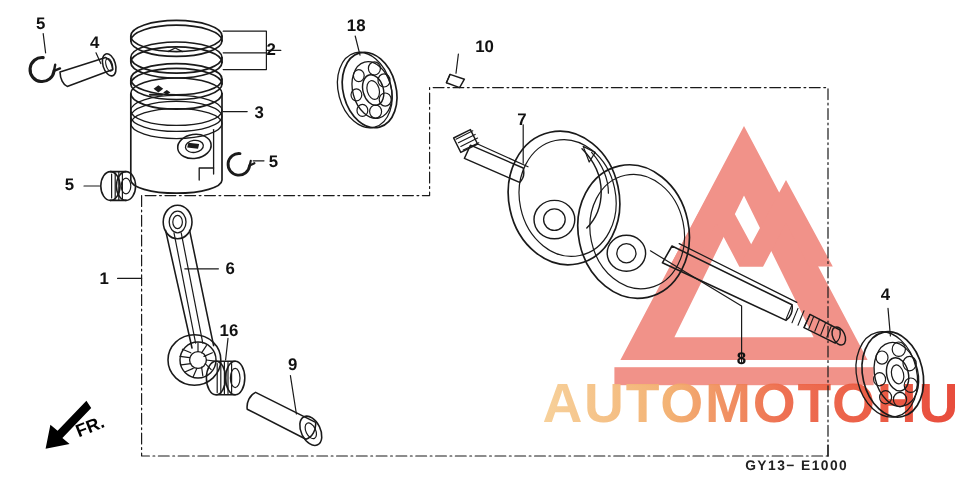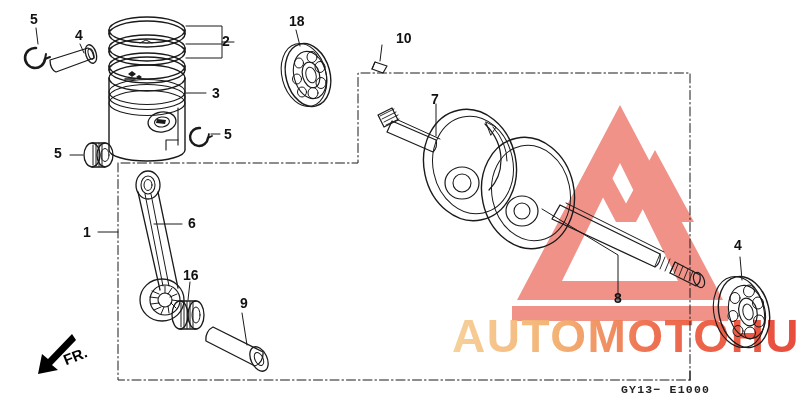--- a/index.html
+++ b/index.html
@@ -10,7 +10,7 @@
   #wm{z-index:2;}
   .lbl{position:absolute;z-index:4;font-family:"Liberation Sans",sans-serif;
        font-weight:700;font-size:14px;color:#111;line-height:1;white-space:nowrap;}
-  .code{position:absolute;z-index:4;font-family:Liberation Mono, monospace;
+  .code{position:absolute;z-index:4;font-family:Liberation Sans, sans-serif;
         font-weight:700;font-size:11.5px;letter-spacing:1.2px;color:#222;white-space:nowrap;}
   .frtxt{position:absolute;z-index:5;font-family:"Liberation Sans",sans-serif;
          font-weight:800;font-size:15px;color:#000;transform:rotate(-22deg);transform-origin:0 50%;}

